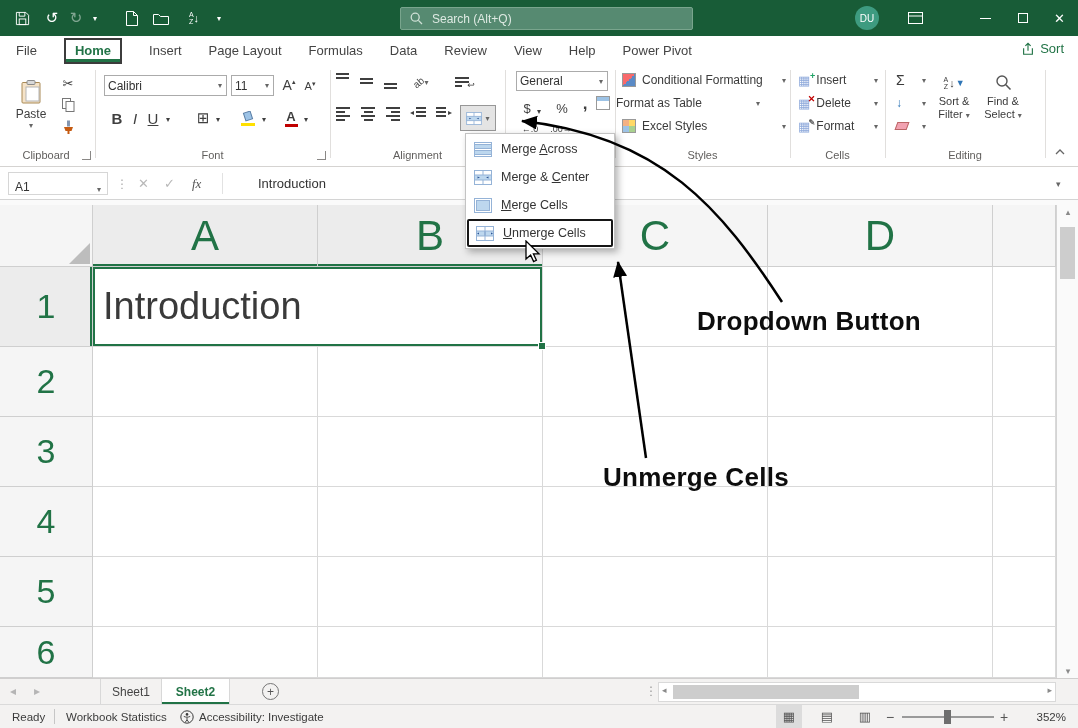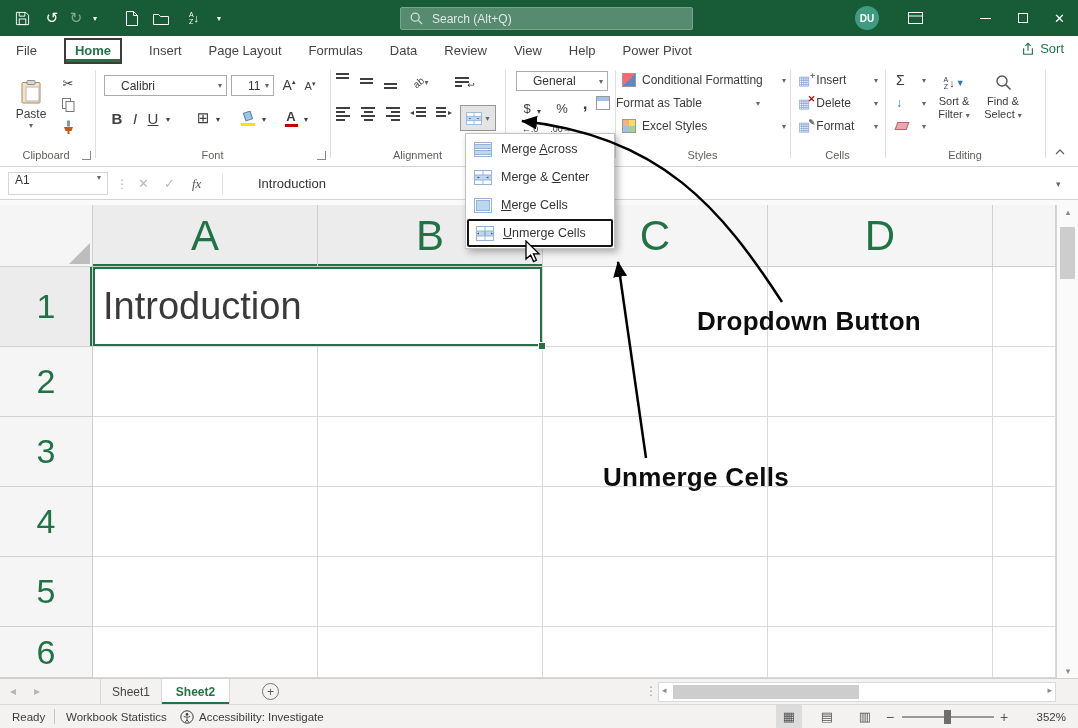--- a/index.html
+++ b/index.html
@@ -11,7 +11,7 @@
   .titlebar{position:absolute;left:0;top:0;width:1078px;height:36px;background:#185C37;color:#fff}
   .tbi{position:absolute;top:0;height:36px;display:flex;align-items:center;justify-content:center;color:#fff}
   .tb-search{position:absolute;left:400px;top:7px;width:293px;height:23px;background:#568A71;border:1px solid #79A58D;border-radius:2px;display:flex;align-items:center;gap:9px;padding-left:9px;color:#DDE9E2;font-size:12px}
-  .avatar{position:absolute;left:855px;top:6px;width:24px;height:24px;border-radius:50%;background:#3E9B80;display:flex;align-items:center;justify-content:center;font-size:10px;font-weight:700;color:#fff}
+  .avatar{position:absolute;left:855px;top:6px;width:24px;height:24px;border-radius:50%;background:#3E9B80;display:flex;align-items:center;justify-content:center;font-size:10px;font-weight:400;color:#fff}
   .win-glyph-min{display:block;width:11px;border-top:1px solid #fff}
   .win-glyph-max{display:block;width:10px;height:10px;border:1px solid #fff}
 

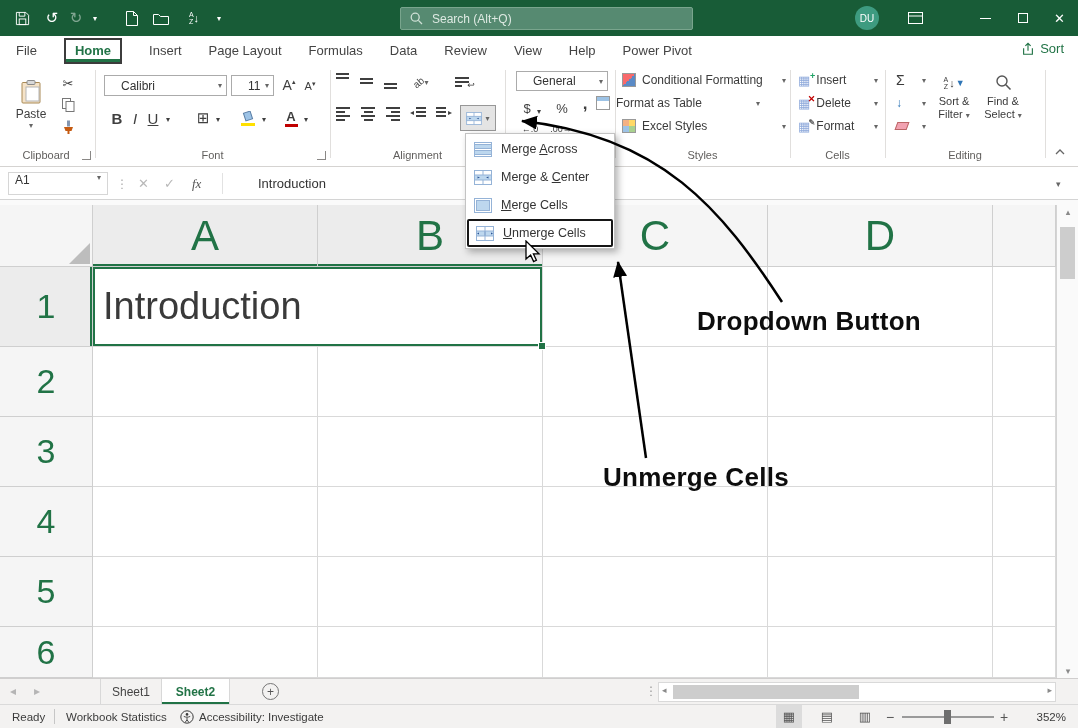--- a/index.html
+++ b/index.html
@@ -26,7 +26,7 @@
   .gsep{position:absolute;top:5px;height:88px;width:1px;background:#E1DFDD}
   .glabel{position:absolute;top:84px;font-size:11px;color:#605E5C;text-align:center}
   .launcher{position:absolute;width:9px;height:9px;border-right:1px solid #8A8886;border-bottom:1px solid #8A8886}
-  .combo{position:absolute;height:21px;background:#fff;border:1px solid #ABABAB;display:flex;align-items:center;padding-left:16px;font-size:12px;color:#333}
+  .combo{position:absolute;height:21px;background:#fff;border:1px solid #ABABAB;display:flex;align-items:center;padding-left:3px;font-size:12px;color:#333}
   .combo .car{margin-left:auto;padding:0 4px;font-size:8px;color:#666}
   .car{font-size:8px;color:#666}
   .icobtn{position:absolute;display:flex;align-items:center;justify-content:center;color:#3f3f3f}

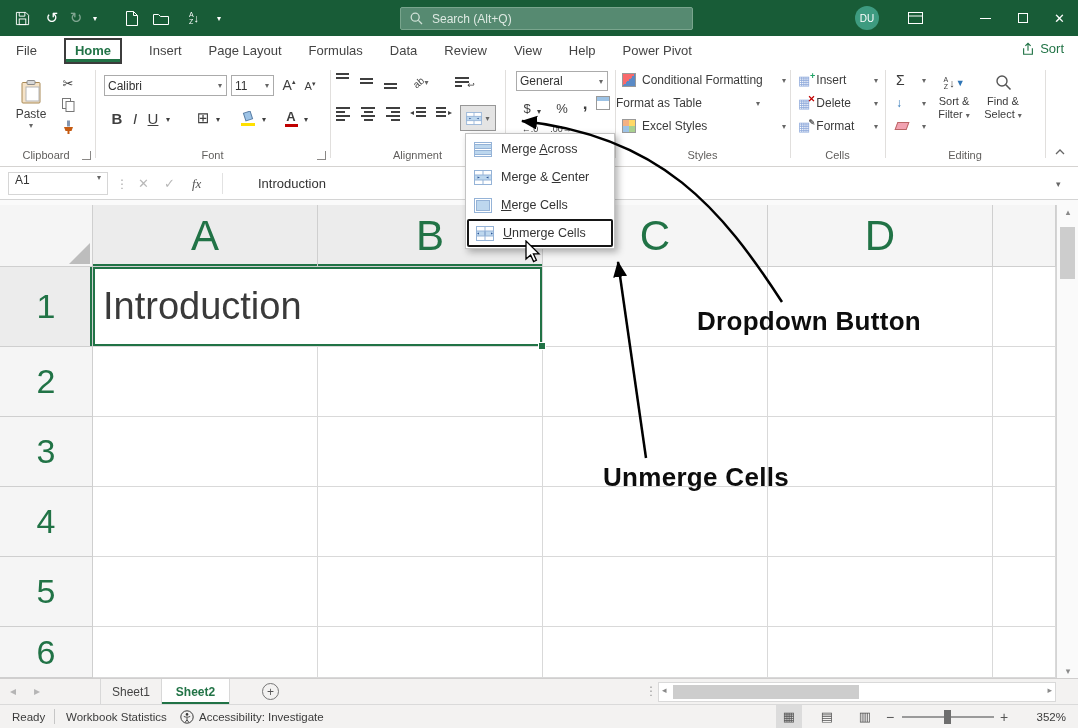--- a/index.html
+++ b/index.html
@@ -43,7 +43,7 @@
 
   
   .fbar{position:absolute;left:0;top:167px;width:1078px;height:33px;background:#fff;border-bottom:1px solid #D4D4D4}
-  .namebox{position:absolute;left:8px;top:5px;width:100px;height:23px;border:1px solid #D6D6D6;display:flex;align-items:flex-start;padding:0 6px;font-size:12px;color:#333}
+  .namebox{position:absolute;left:8px;top:5px;width:100px;height:23px;border:1px solid #D6D6D6;display:flex;align-items:flex-end;padding:0 6px;font-size:12px;color:#333}
   .gapstrip{position:absolute;left:0;top:200px;width:1078px;height:5px;background:#FAFAFA}
 
   

